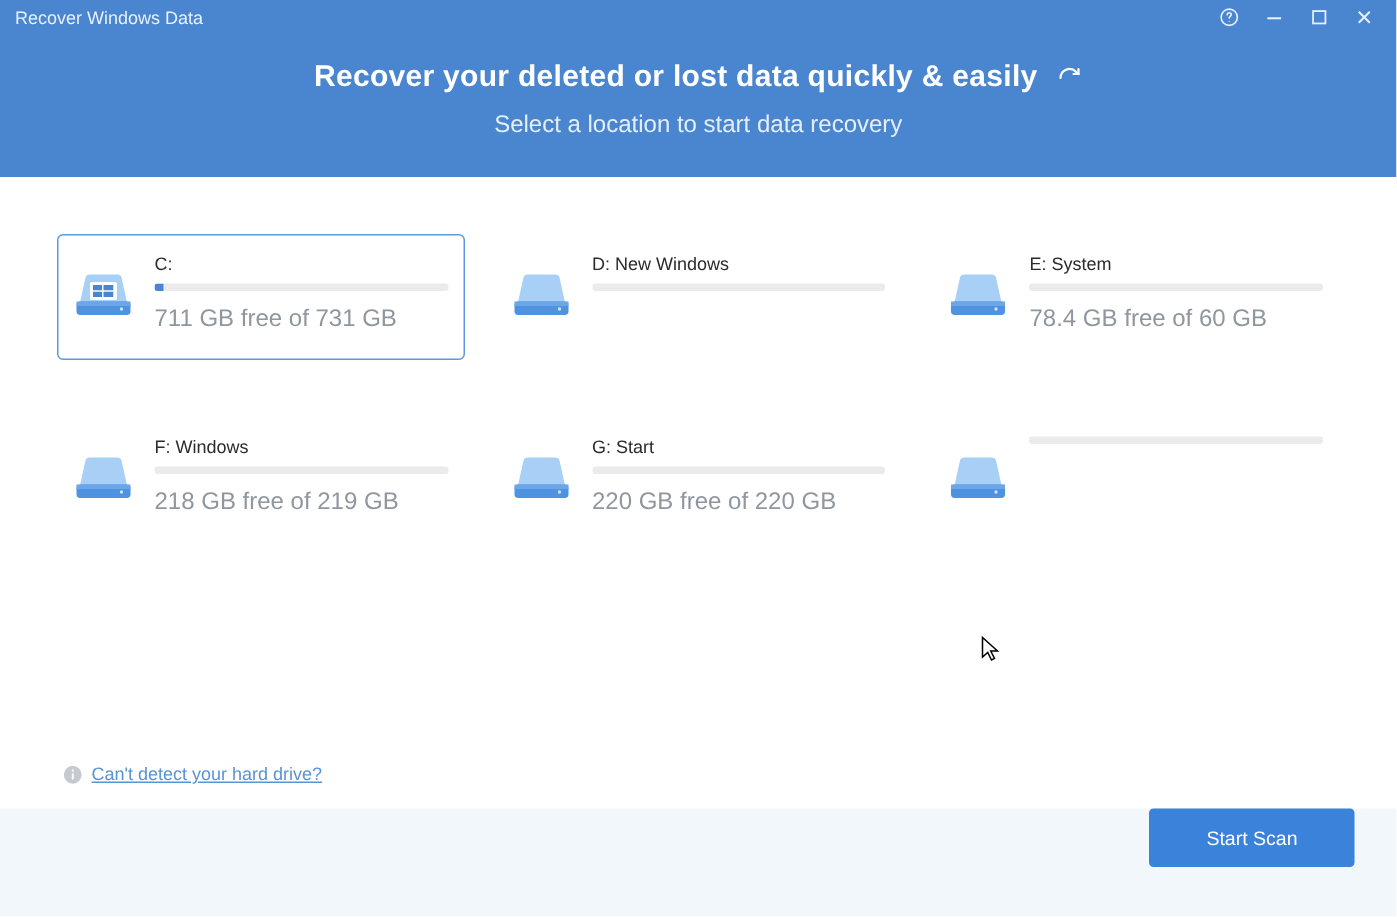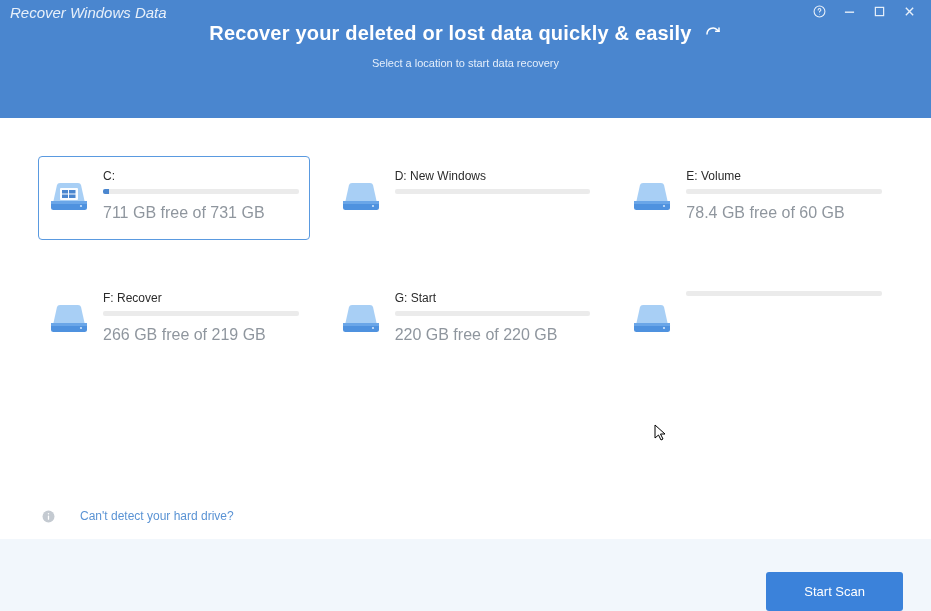--- a/index.html
+++ b/index.html
@@ -23,8 +23,7 @@
     display: flex;
     align-items: center;
     padding: 0 8px;
-    font-size: 15px;
-    font-style: italic;
+    font-size: 12px;
   }
   .titlebar-title { flex: 1; color: #e8f0fa; font-weight: 400; padding-top: 2px; padding-left: 2px;}
   .titlebar-ctrls { display: flex; gap: 2px; align-items: center; }

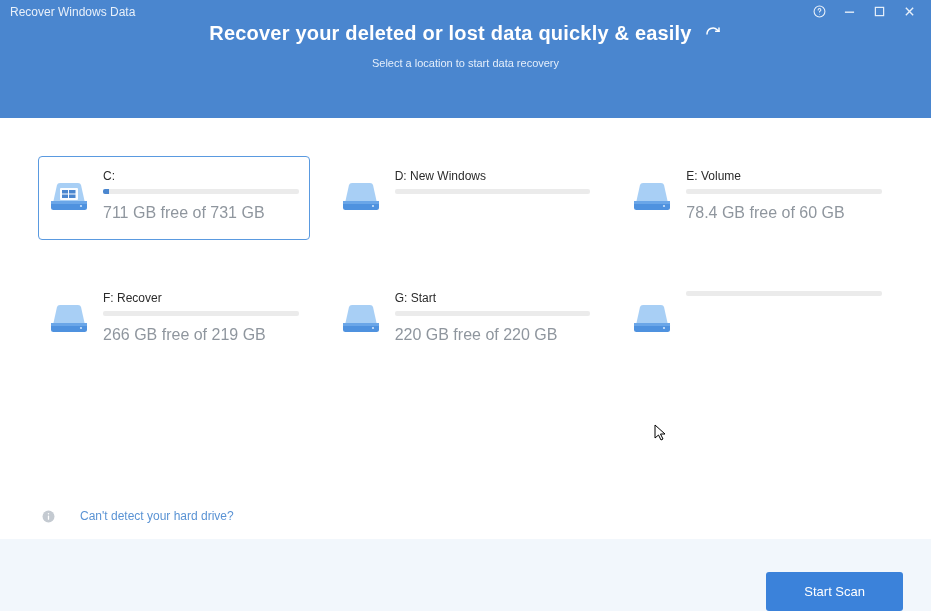--- a/index.html
+++ b/index.html
@@ -40,6 +40,7 @@
     align-items: center;
     justify-content: center;
     gap: 12px;
+    margin-top: 18px;
   }
   .headline-text {
     font-size: 20px;

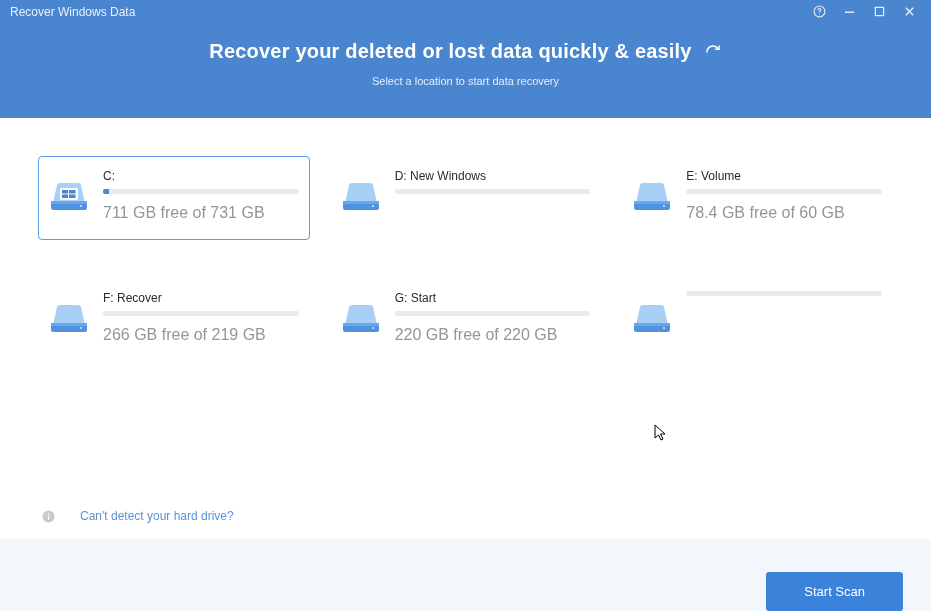--- a/index.html
+++ b/index.html
@@ -55,7 +55,7 @@
   }
   .subtitle {
     text-align: center;
-    font-size: 11px;
+    font-size: 16px;
     color: #e4eefb;
     margin-top: 12px;
   }

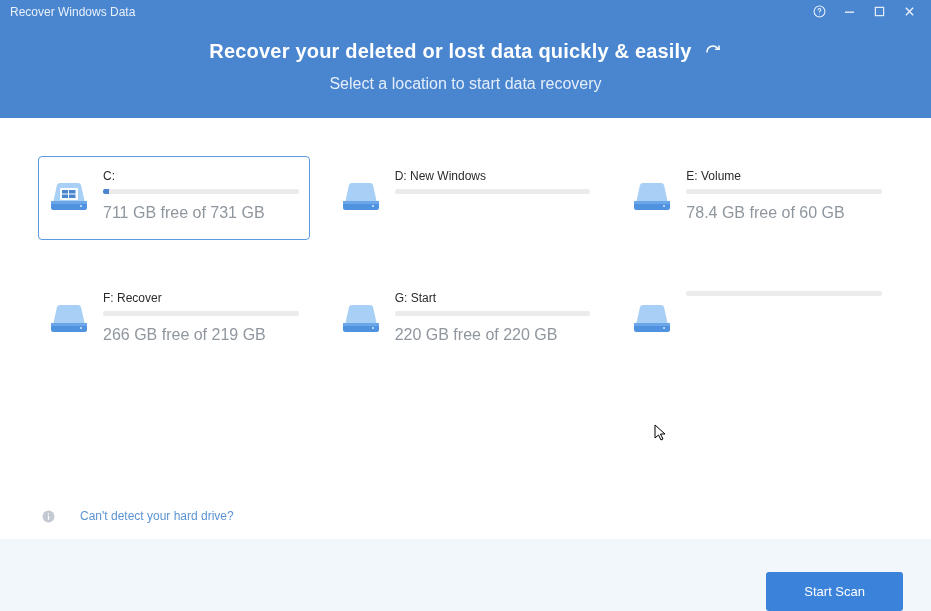--- a/index.html
+++ b/index.html
@@ -242,7 +242,7 @@
 
   </svg></div>
     <div class="drive-body">
-      <div class="drive-name">E: Volume</div>
+      <div class="drive-name">E: System</div>
       <div class="drive-bar">
             <div class="drive-bar-fill" style="width:0%"></div>
           </div>

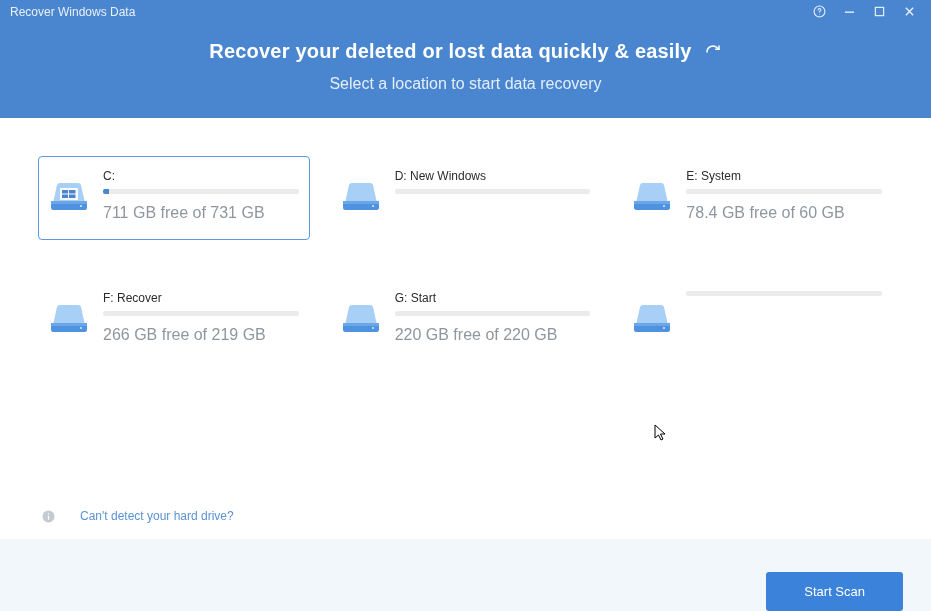--- a/index.html
+++ b/index.html
@@ -258,7 +258,7 @@
 
   </svg></div>
     <div class="drive-body">
-      <div class="drive-name">F: Recover</div>
+      <div class="drive-name">F: Windows</div>
       <div class="drive-bar">
             <div class="drive-bar-fill" style="width:0%"></div>
           </div>

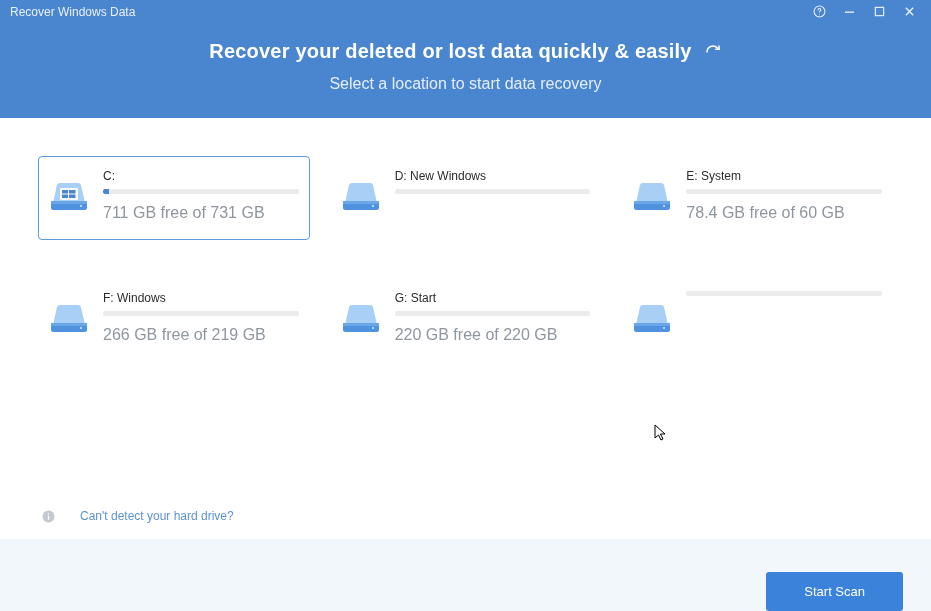--- a/index.html
+++ b/index.html
@@ -262,7 +262,7 @@
       <div class="drive-bar">
             <div class="drive-bar-fill" style="width:0%"></div>
           </div>
-      <div class="drive-free">266 GB free of 219 GB</div>
+      <div class="drive-free">218 GB free of 219 GB</div>
     </div>
       </div>
       <div class="drive">

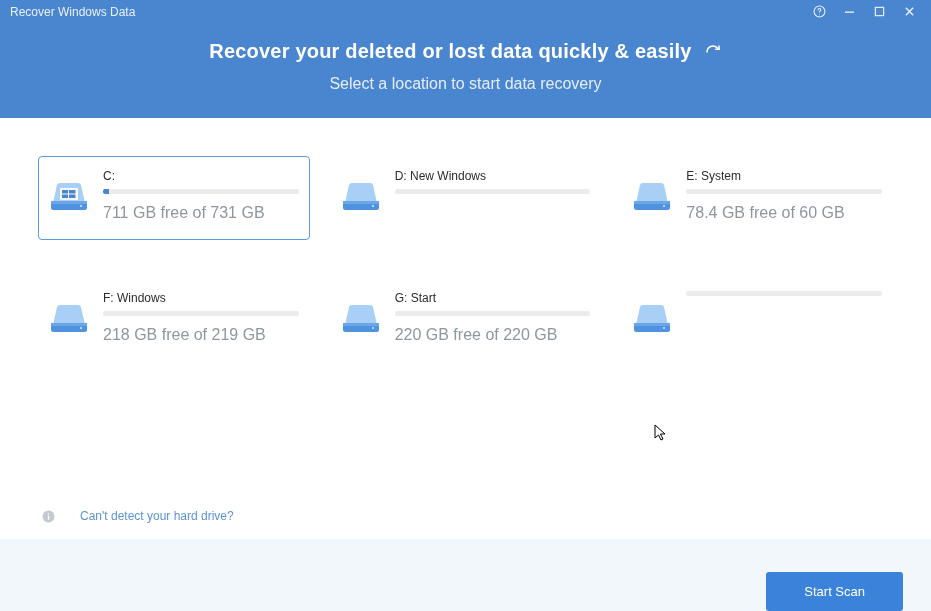--- a/index.html
+++ b/index.html
@@ -122,8 +122,8 @@
   }
   .detect-link {
     color: #5a93d4;
-    cursor: pointer;
-    margin-left: 19px;
+    text-decoration: underline;
+    cursor: pointer;
   }
   .footer {
     position: absolute;

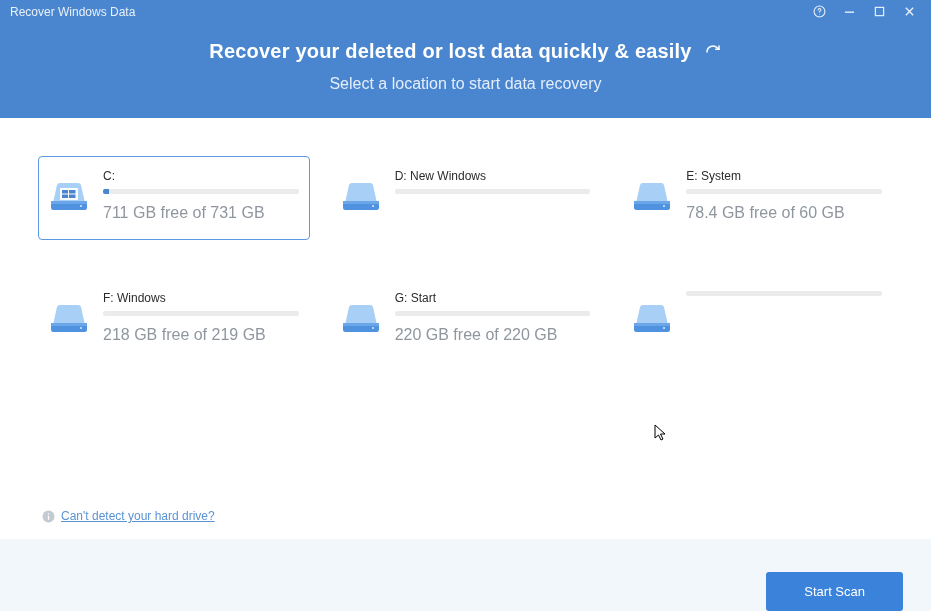--- a/index.html
+++ b/index.html
@@ -131,7 +131,7 @@
     height: 72px;
     background: #f2f7fc;
     display: flex;
-    align-items: flex-end;
+    align-items: flex-start;
     justify-content: flex-end;
     padding-right: 28px;
   }

